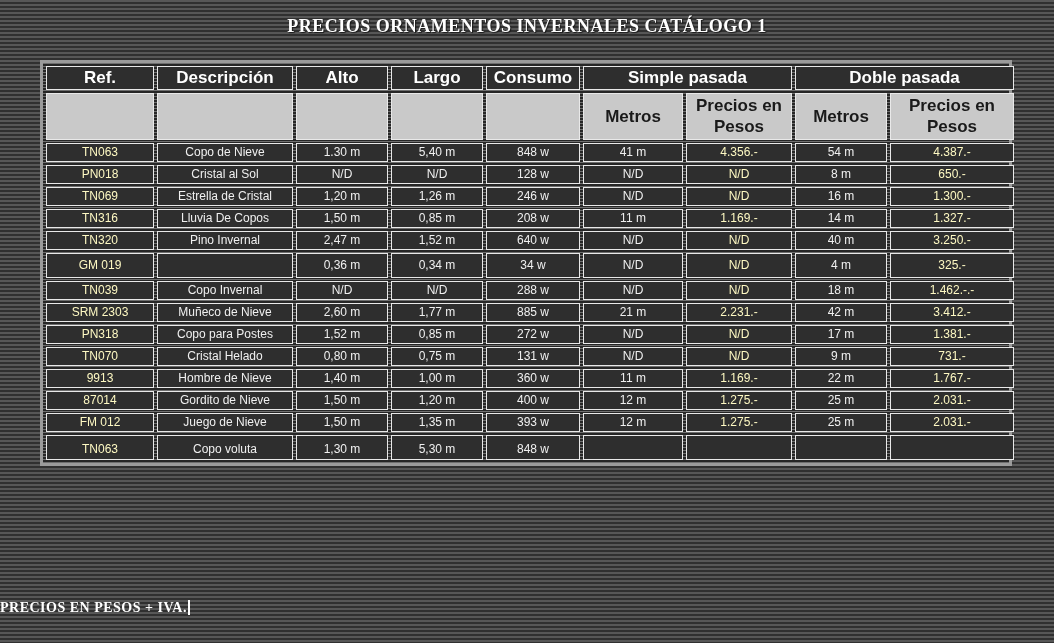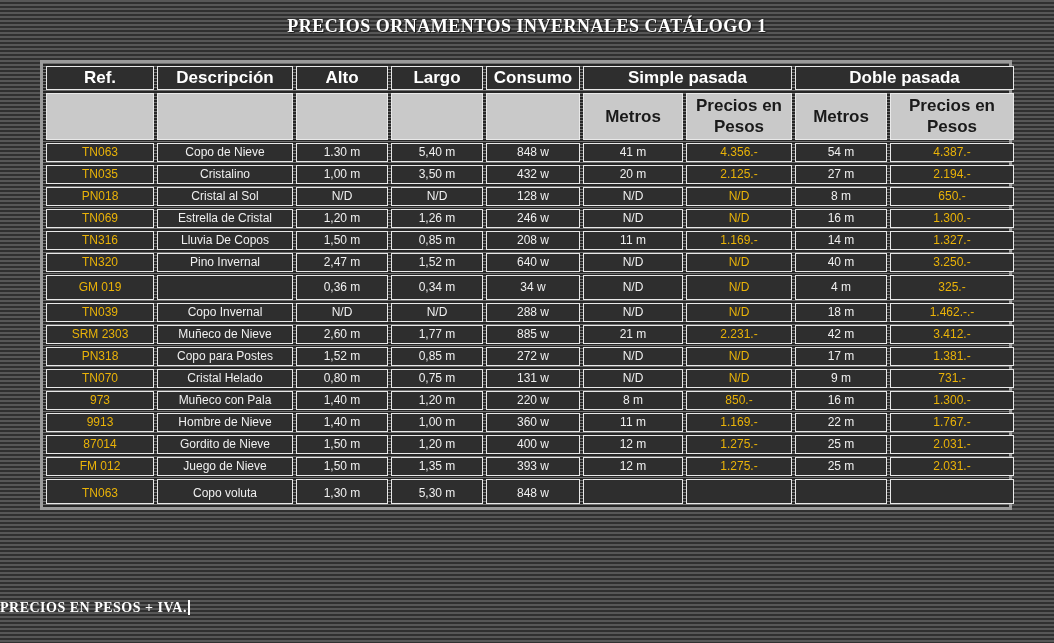--- a/index.html
+++ b/index.html
@@ -80,7 +80,7 @@
     line-height: 1.25;
   }
 
-  table.price-table td.gold { color: #eab308; }
+  table.price-table td.gold { color: #fef9c3; }
   table.price-table td.white { color: #f0f0f0; }
 
   tr.tall td { height: 21px; }

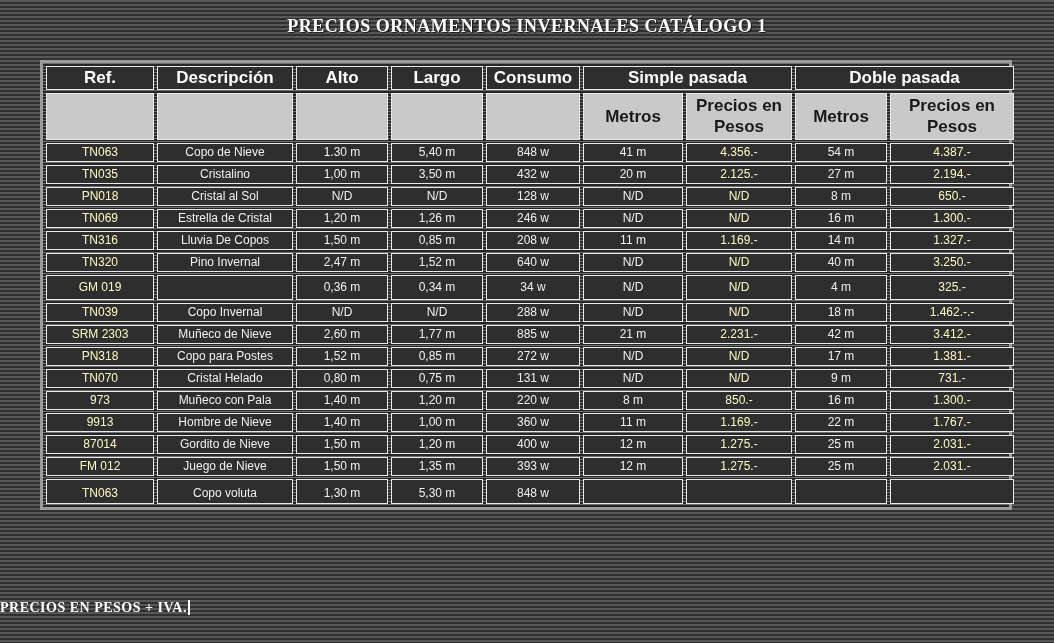--- a/index.html
+++ b/index.html
@@ -160,17 +160,6 @@
           <td class="gold">4.387.-</td>
         </tr>
         <tr>
-          <td class="gold">TN035</td>
-          <td class="white">Cristalino</td>
-          <td class="white">1,00 m</td>
-          <td class="white">3,50 m</td>
-          <td class="white">432 w</td>
-          <td class="white">20 m</td>
-          <td class="gold">2.125.-</td>
-          <td class="white">27 m</td>
-          <td class="gold">2.194.-</td>
-        </tr>
-        <tr>
           <td class="gold">PN018</td>
           <td class="white">Cristal al Sol</td>
           <td class="white">N/D</td>

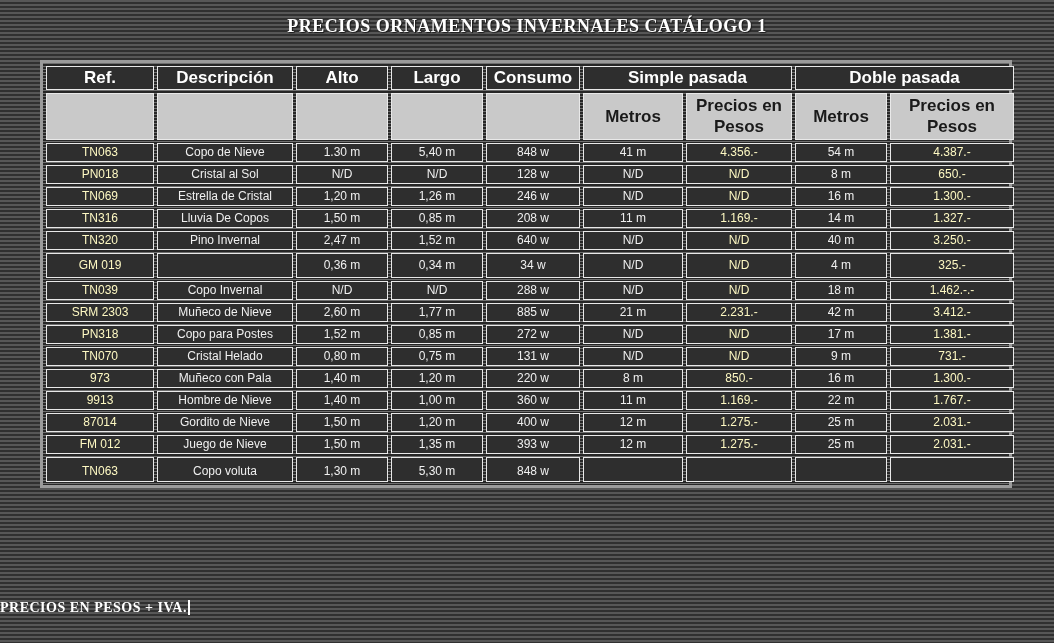--- a/index.html
+++ b/index.html
@@ -259,17 +259,6 @@
           <td class="gold">731.-</td>
         </tr>
         <tr>
-          <td class="gold">973</td>
-          <td class="white">Muñeco con Pala</td>
-          <td class="white">1,40 m</td>
-          <td class="white">1,20 m</td>
-          <td class="white">220 w</td>
-          <td class="white">8 m</td>
-          <td class="gold">850.-</td>
-          <td class="white">16 m</td>
-          <td class="gold">1.300.-</td>
-        </tr>
-        <tr>
           <td class="gold">9913</td>
           <td class="white">Hombre de Nieve</td>
           <td class="white">1,40 m</td>

